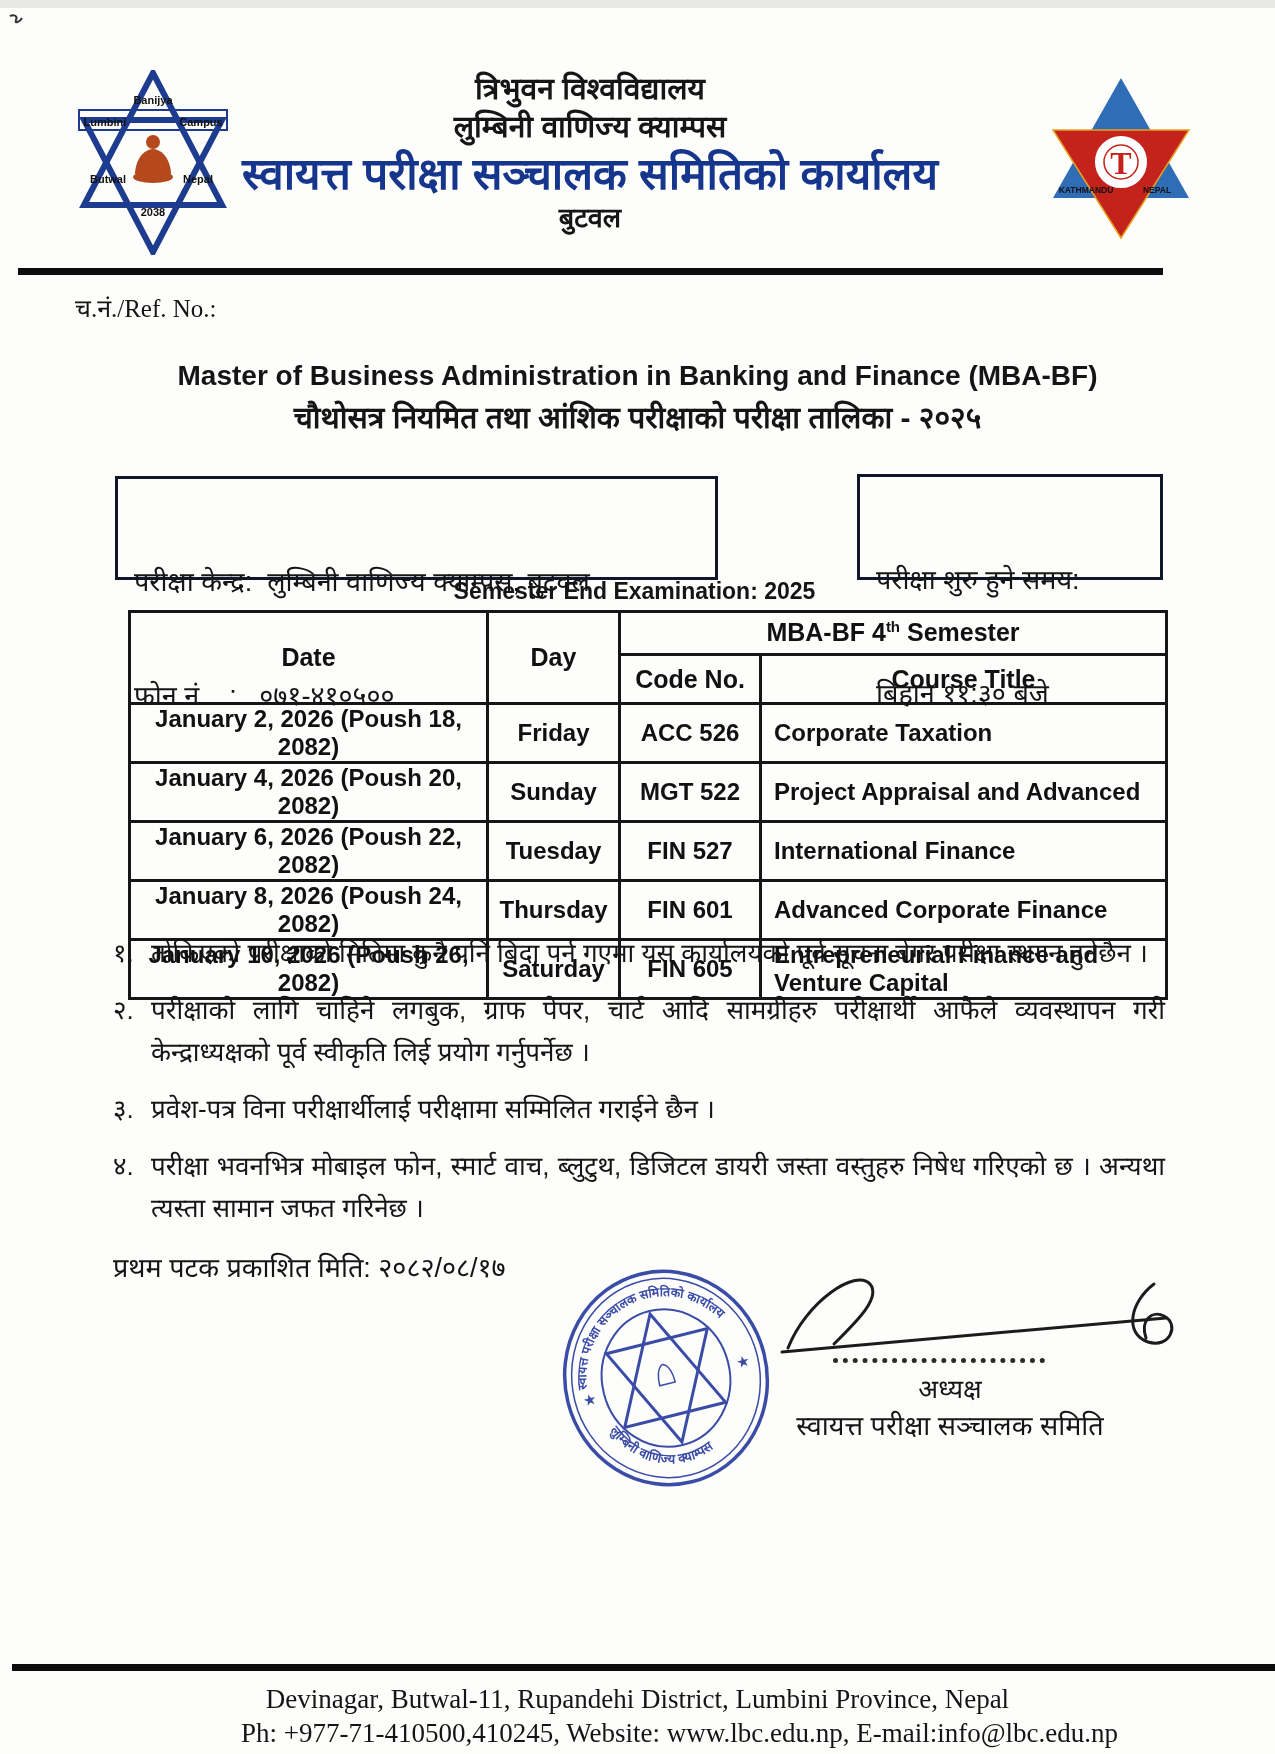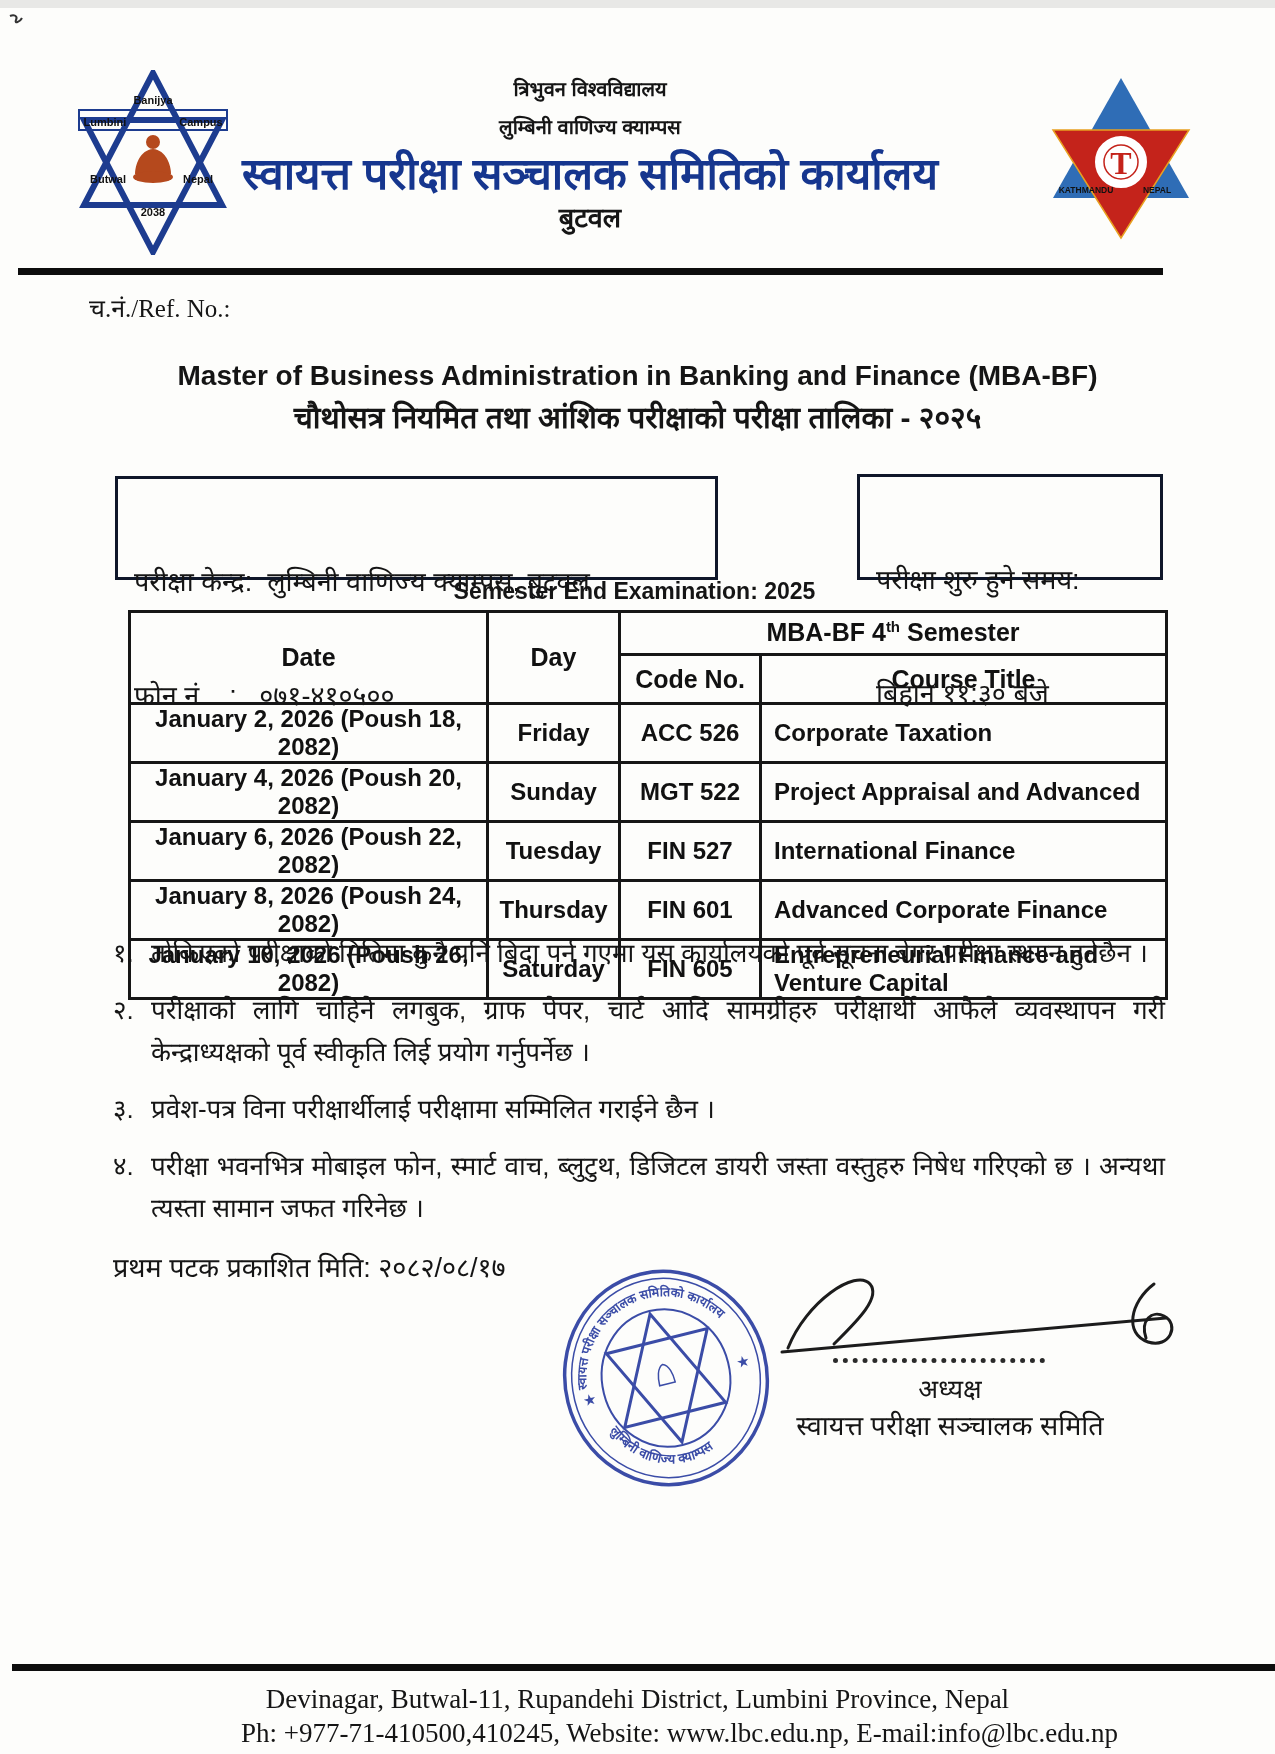--- a/index.html
+++ b/index.html
@@ -11,7 +11,7 @@
   .abs{position:absolute;}
   
   .hdr-text{left:235px;top:62px;width:710px;text-align:center;}
-  .hdr-line1,.hdr-line2{font-size:20px;font-weight:bold;line-height:38px;}
+  .hdr-line1,.hdr-line2{font-size:30px;font-weight:bold;line-height:38px;}
   .hdr-line3{font-size:44px;font-weight:bold;color:#16368e;line-height:56px;white-space:nowrap;}
   .hdr-line4{font-size:27px;font-weight:bold;line-height:32px;}
   .rule{background:#0d0d0d;}

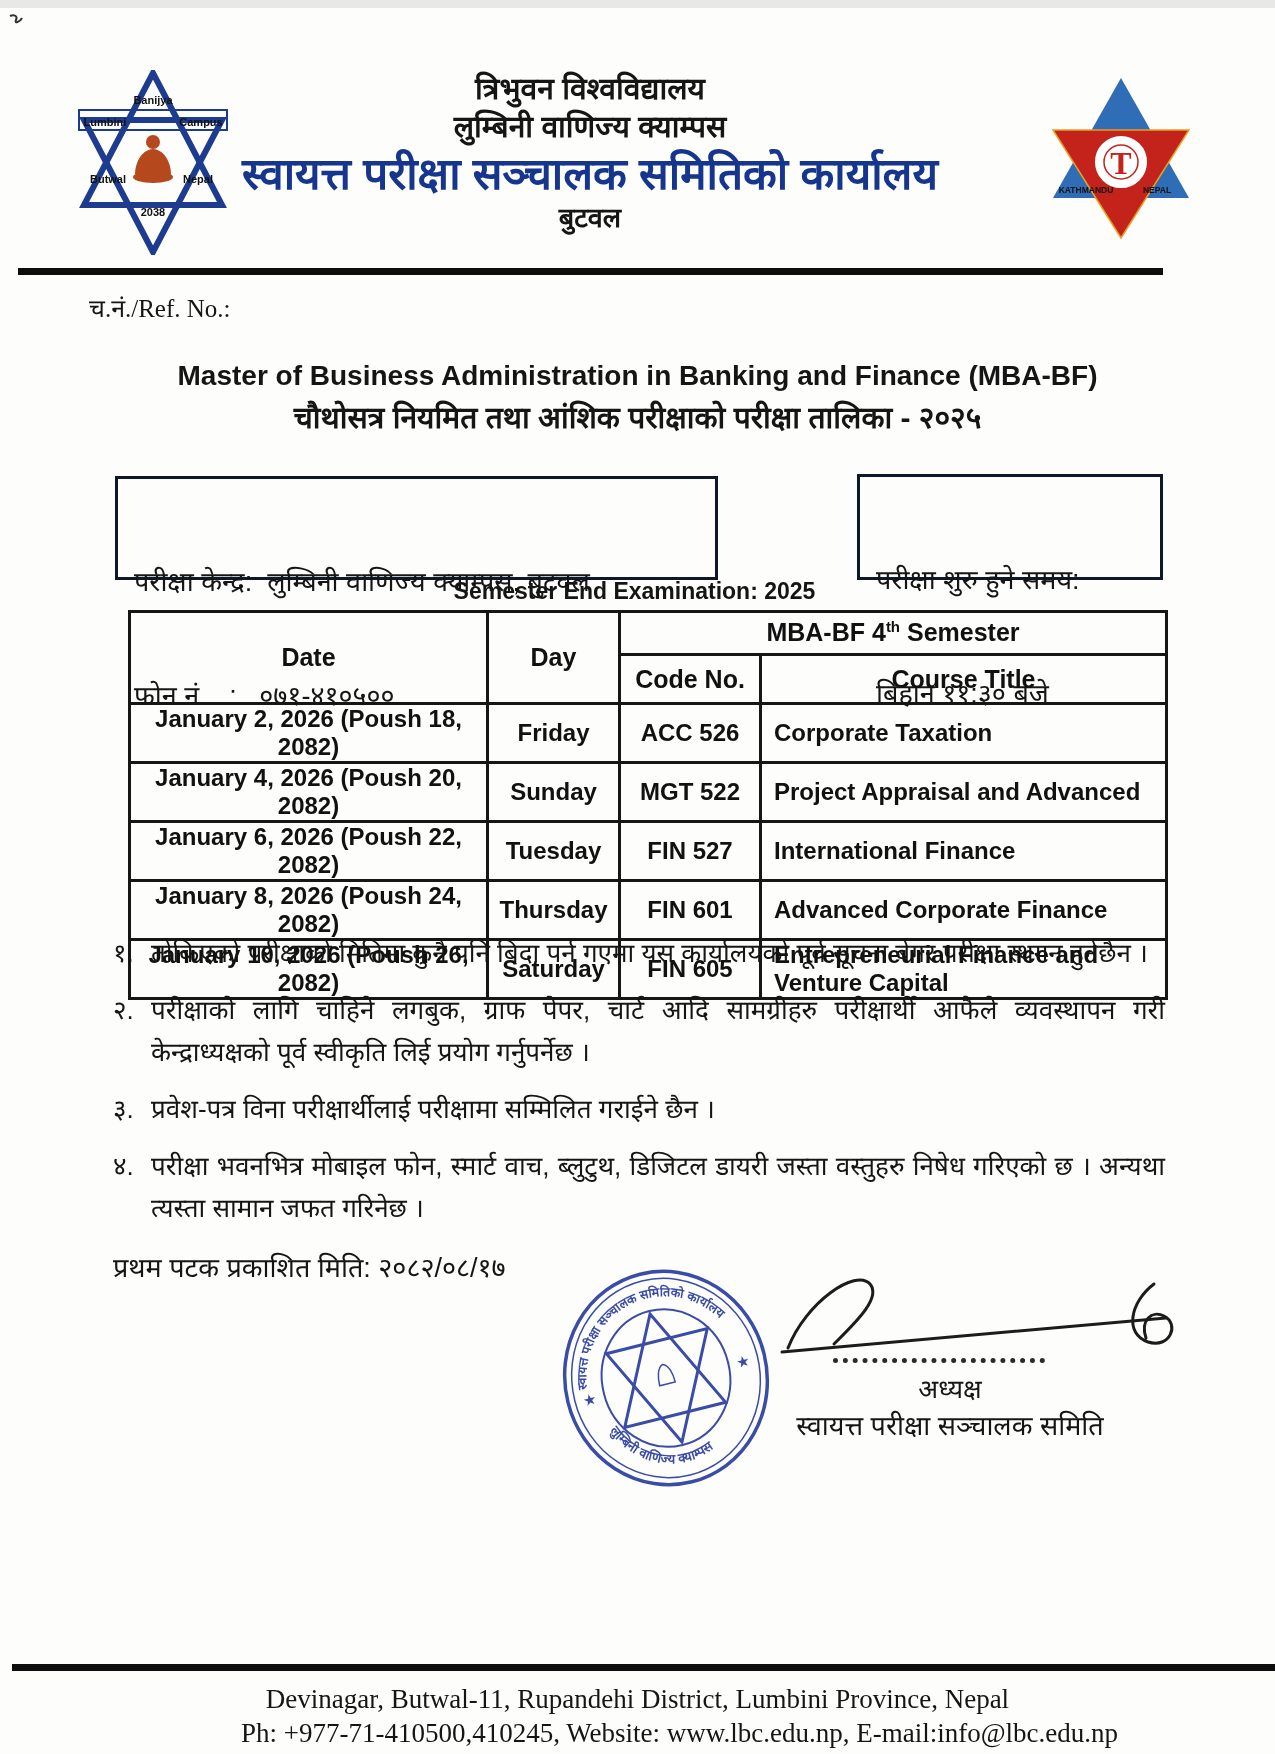--- a/index.html
+++ b/index.html
@@ -15,7 +15,7 @@
   .hdr-line3{font-size:44px;font-weight:bold;color:#16368e;line-height:56px;white-space:nowrap;}
   .hdr-line4{font-size:27px;font-weight:bold;line-height:32px;}
   .rule{background:#0d0d0d;}
-  .ref-line{left:89px;top:282px;font-family:"Liberation Serif",serif;font-size:25px;}
+  .ref-line{left:75px;top:282px;font-family:"Liberation Serif",serif;font-size:25px;}
   
   .title-en{left:0;top:352px;width:1275px;text-align:center;font-size:28px;font-weight:bold;}
   .title-np{left:0;top:388px;width:1275px;text-align:center;font-size:30px;font-weight:bold;}

